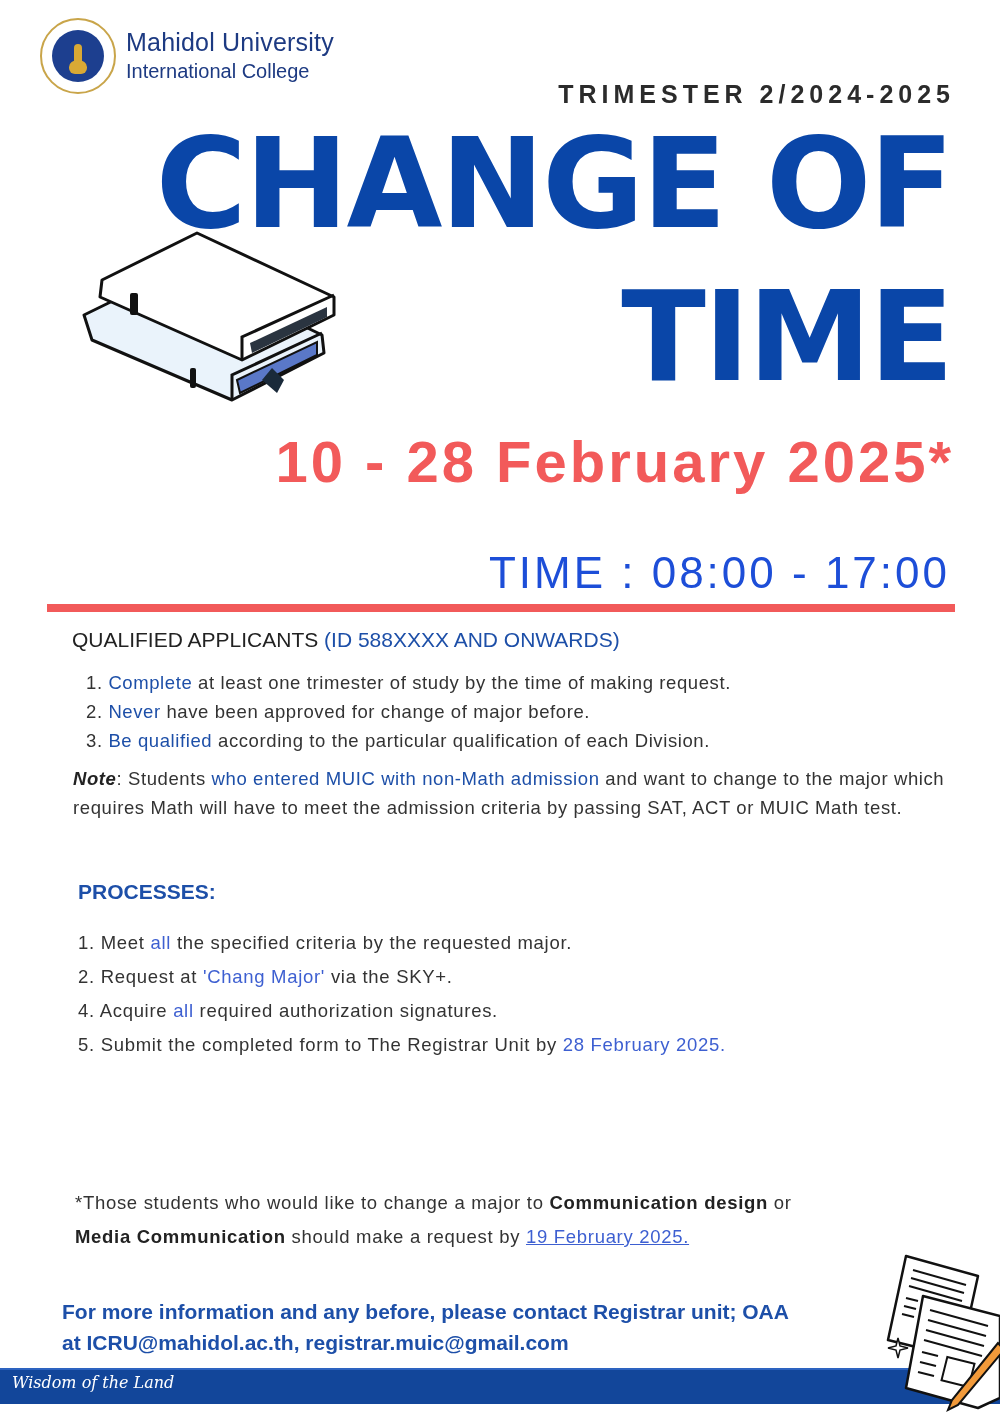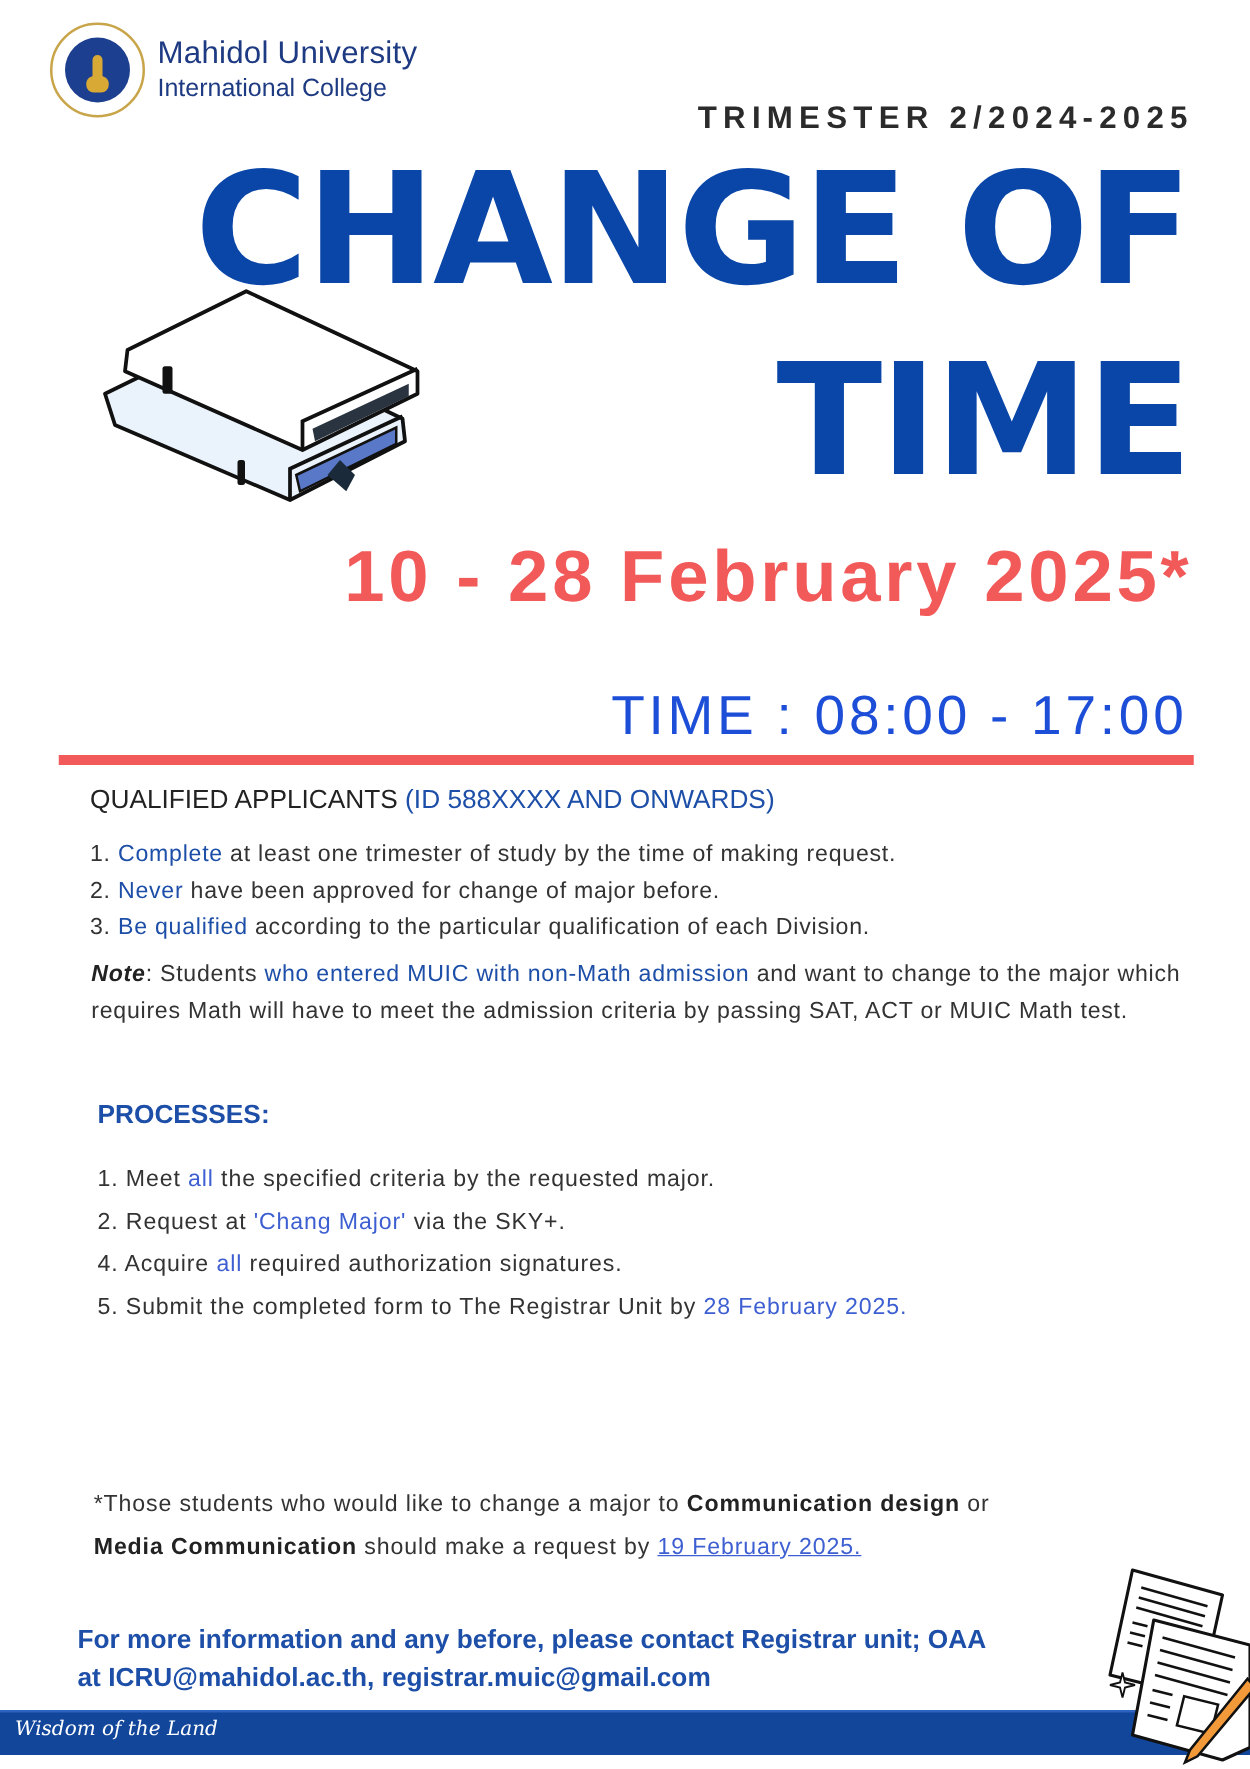--- a/index.html
+++ b/index.html
@@ -31,7 +31,7 @@
   .lblue { color:#3d5fd1; }
   .qualified-h { left:72px; top:628px; }
   .list { font-size:18.5px; letter-spacing:0.6px; color:#333; line-height:29px; }
-  .qlist { left:72px; top:668px; }
+  .qlist { left:86px; top:668px; }
   .note { left:73px; top:764px; width:890px; font-size:18.5px; letter-spacing:0.6px; color:#333; line-height:29px; }
   .note b { font-weight:bold; color:#222;font-style:italic; }
 

